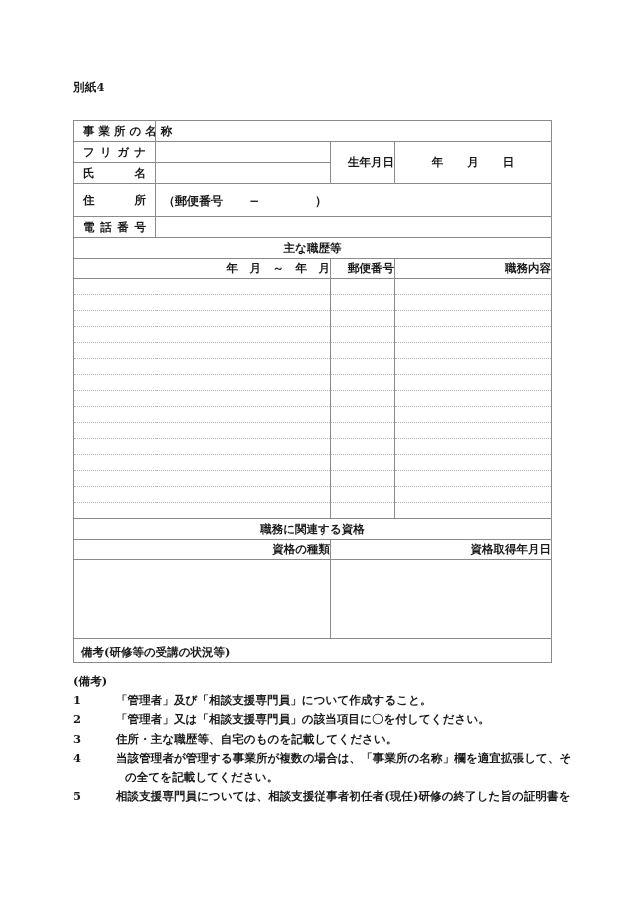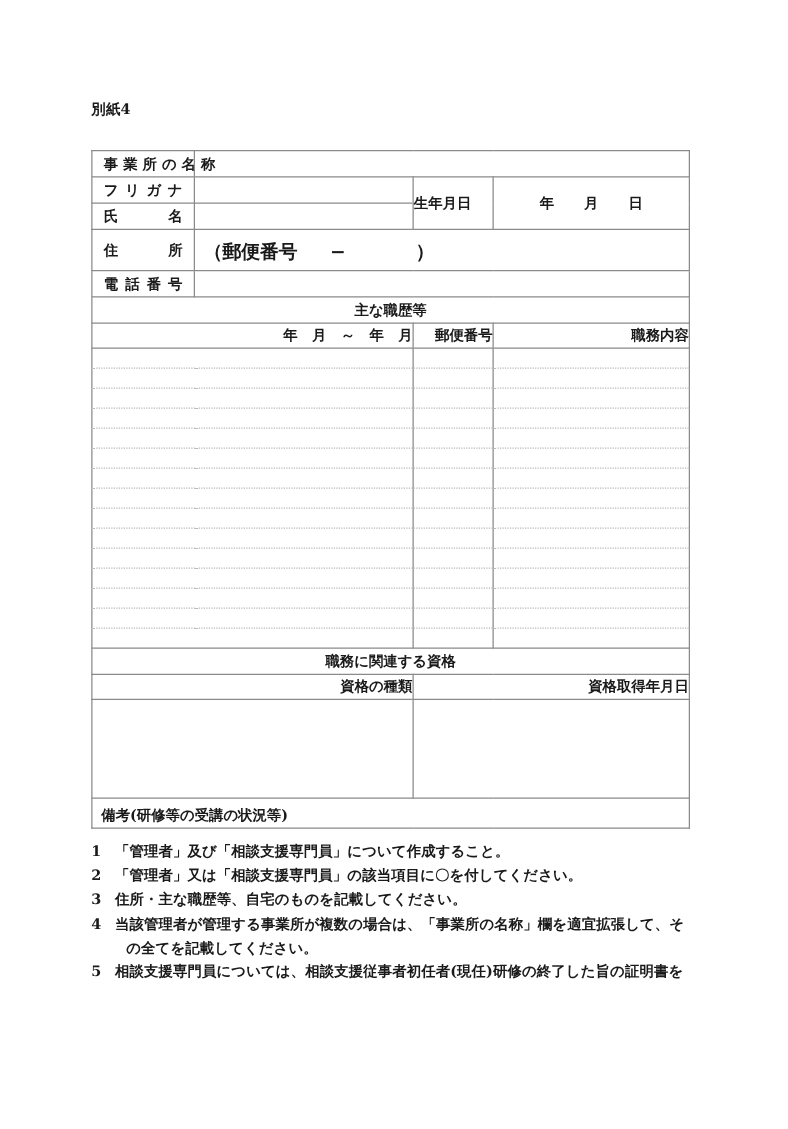--- a/index.html
+++ b/index.html
@@ -73,7 +73,7 @@
     letter-spacing: 0px;
   }
   .lbl-c {
-    text-align: left;
+    text-align: right;
     white-space: nowrap;
   }
   .tall  { height: 26px; }

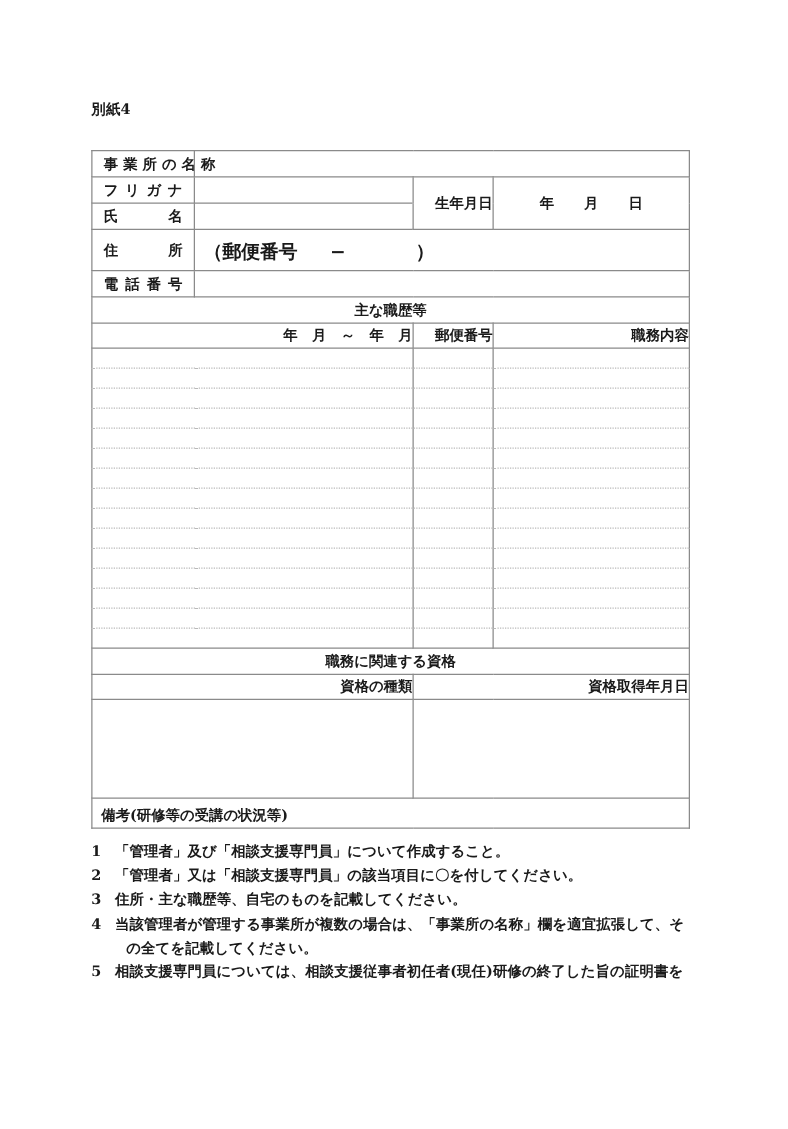--- a/index.html
+++ b/index.html
@@ -88,7 +88,7 @@
 
   .addr-inner {
     padding: 2px 0 0 7px;
-    font-size: 15px;
+    font-size: 12px;
     font-weight: 700;
     white-space: nowrap;
   }

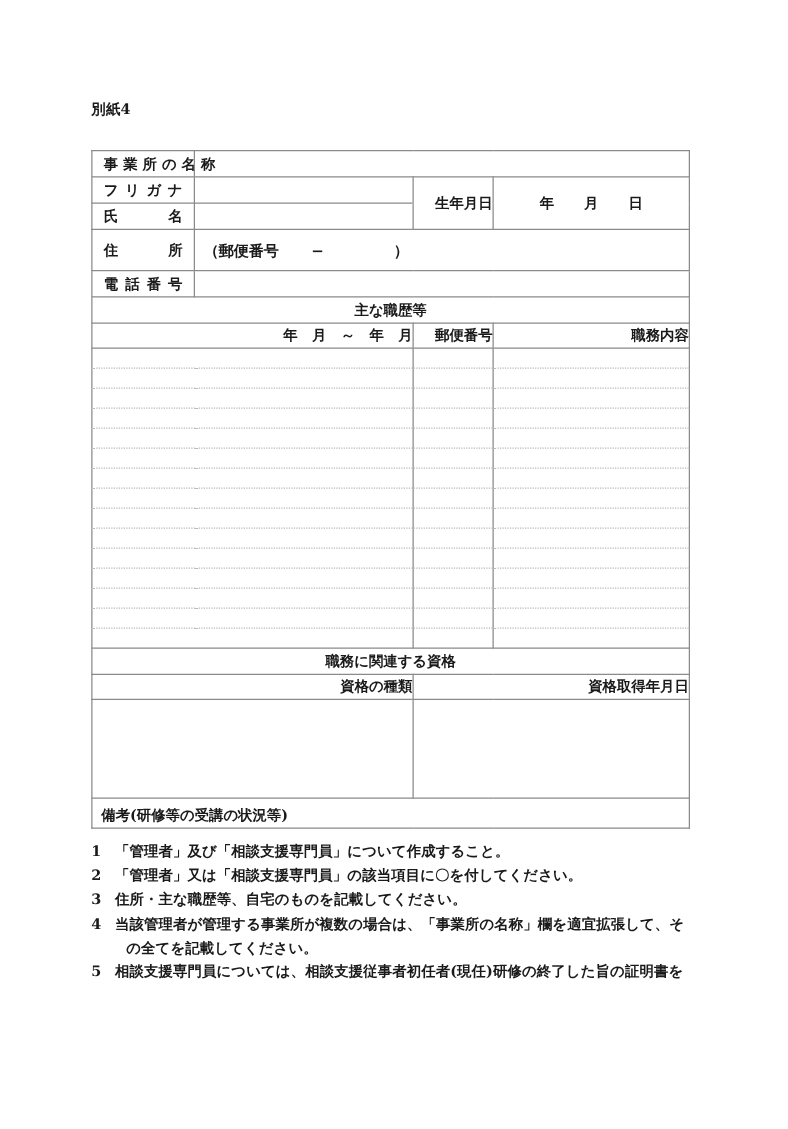--- a/index.html
+++ b/index.html
@@ -305,6 +305,7 @@
   </table>
 
   <div class="notes">
+    <div class="note-head">(備考)</div>
 
     <div class="note">
       <span class="num">1</span>

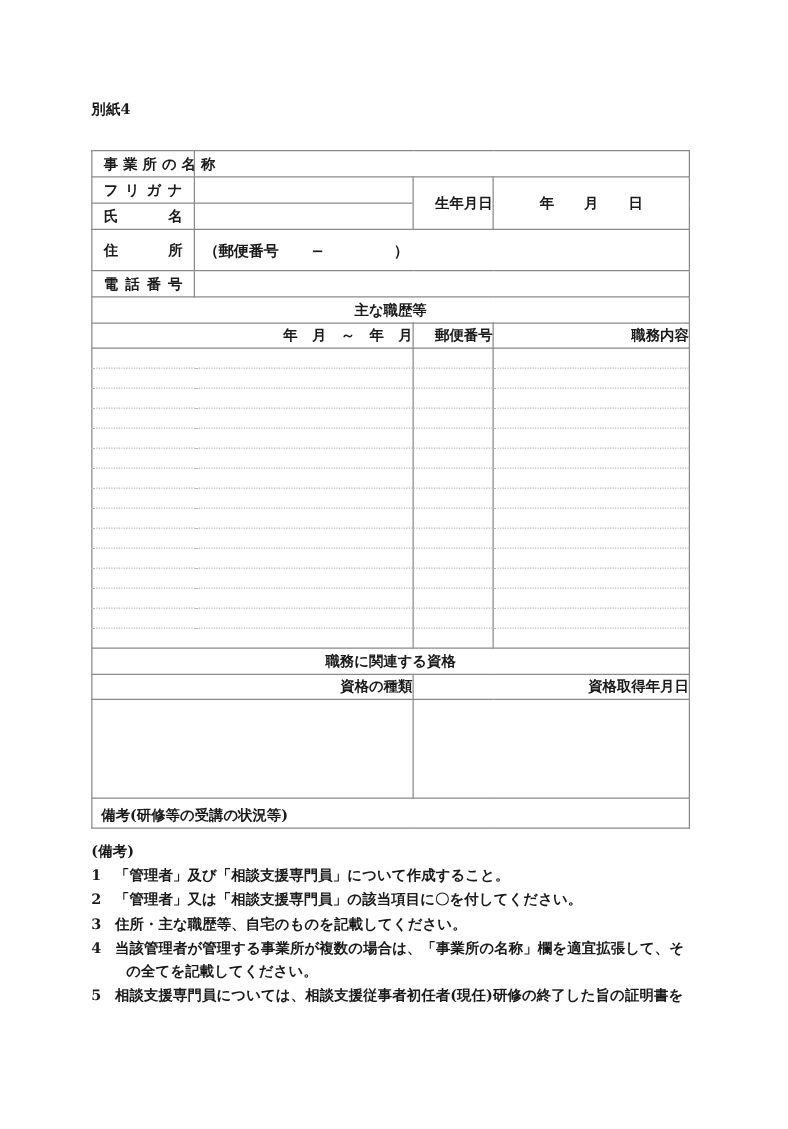--- a/index.html
+++ b/index.html
@@ -145,7 +145,7 @@
     flex: 0 0 19px;
     white-space: nowrap;
   }
-  .note .body { flex: 1 1 auto; text-indent: 0; }
+  .note .body { flex: 1 1 auto; text-indent: 0; margin-left: 24px; }
   .note .body .cont { display: block; text-indent: 9px; }
 </style>
 </head>

